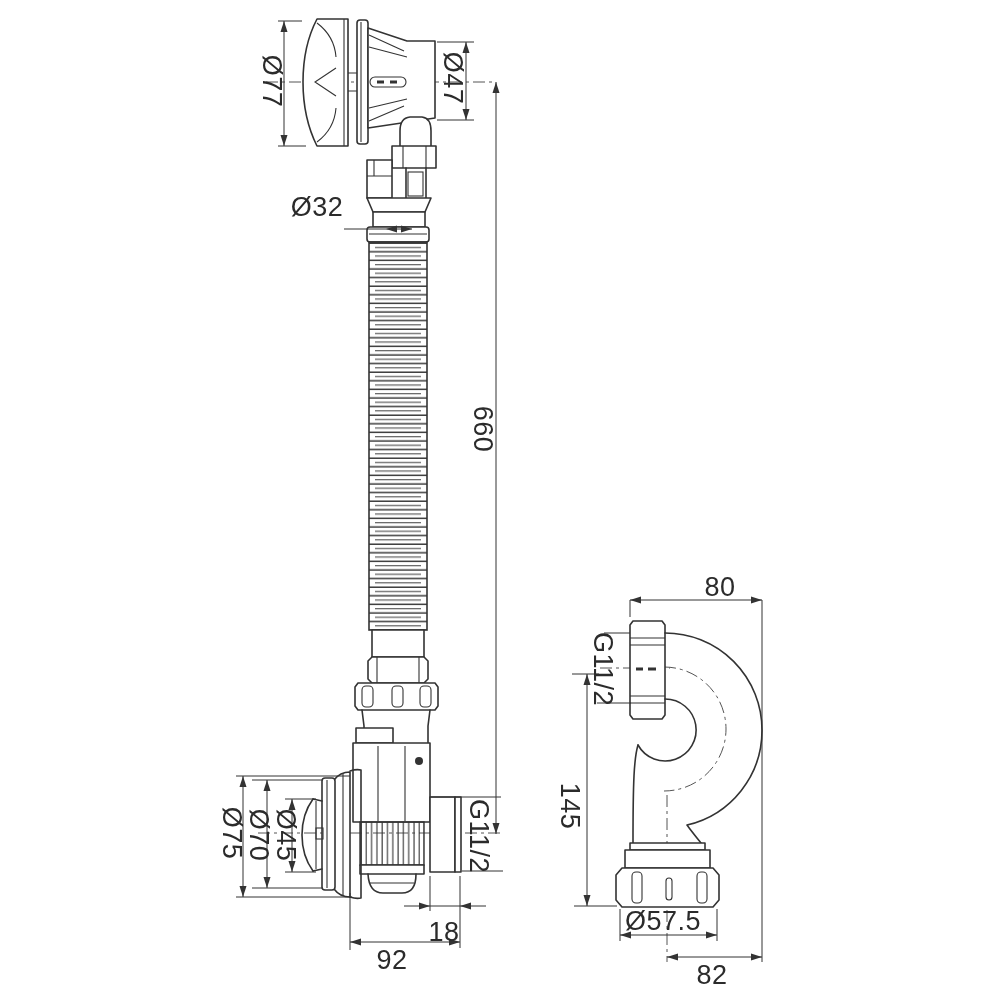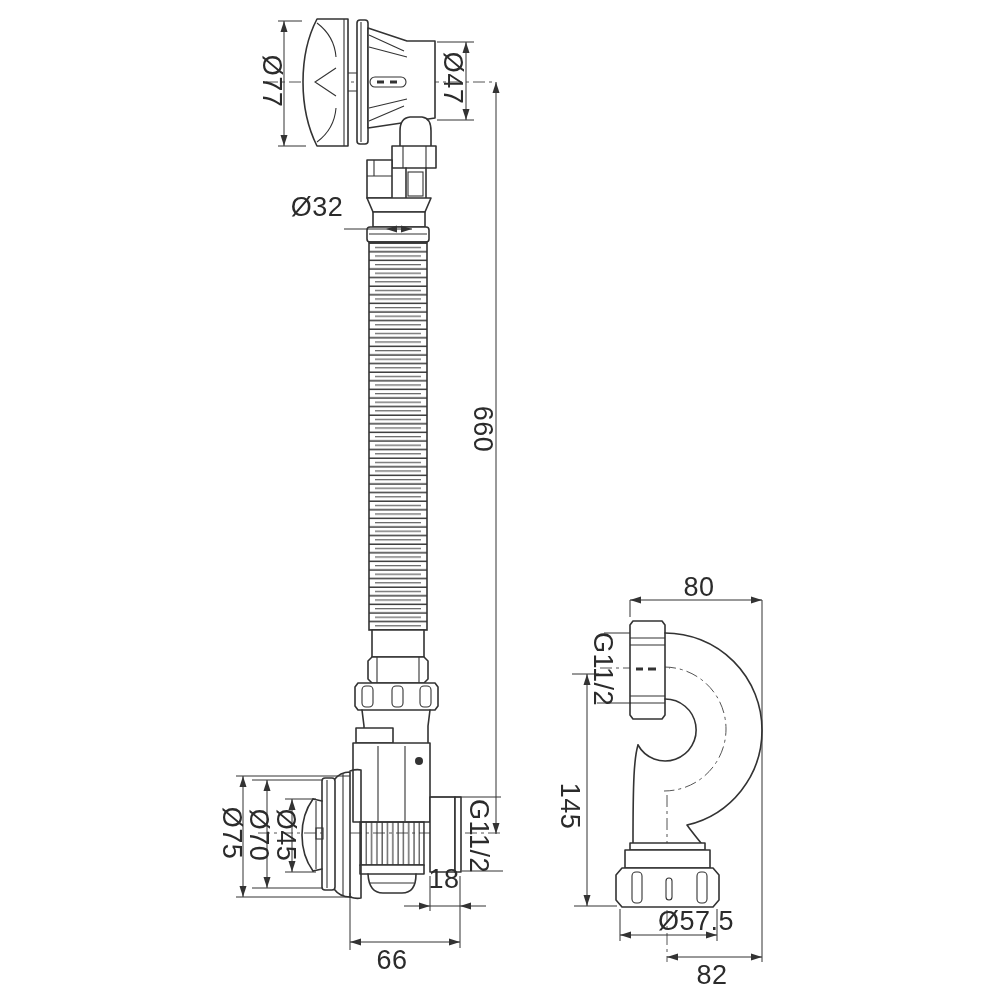--- a/index.html
+++ b/index.html
@@ -193,7 +193,7 @@
 <div class="dim v" style="left:231px;top:833px">Ø75</div>
 <div class="dim v" style="left:258px;top:835px">Ø70</div>
 <div class="dim v" style="left:285px;top:835px">Ø45</div>
-<div class="dim" style="left:699px;top:587px">80</div>
+<div class="dim" style="left:720px;top:587px">80</div>
 <div class="dim v" style="left:602px;top:669px">G11/2</div>
 <div class="dim v" style="left:569px;top:806px">145</div>
 <div class="dim" style="left:696px;top:921px">Ø57.5</div>

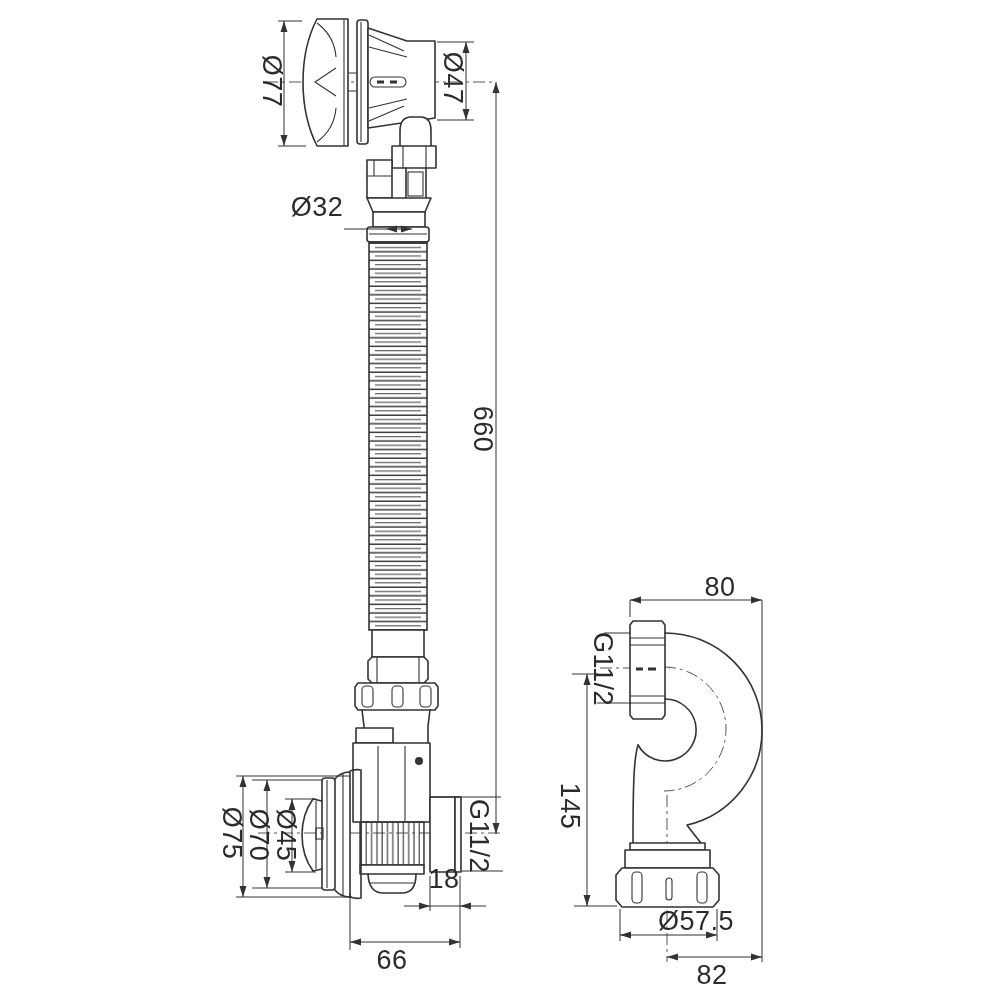--- a/index.html
+++ b/index.html
@@ -188,7 +188,7 @@
 <div class="dim" style="left:317px;top:207px">Ø32</div>
 <div class="dim v" style="left:482px;top:429px">660</div>
 <div class="dim v" style="left:478px;top:836px">G11/2</div>
-<div class="dim" style="left:444px;top:879px">18</div>
+<div class="dim" style="left:444px;top:932px">18</div>
 <div class="dim" style="left:392px;top:960px">66</div>
 <div class="dim v" style="left:231px;top:833px">Ø75</div>
 <div class="dim v" style="left:258px;top:835px">Ø70</div>

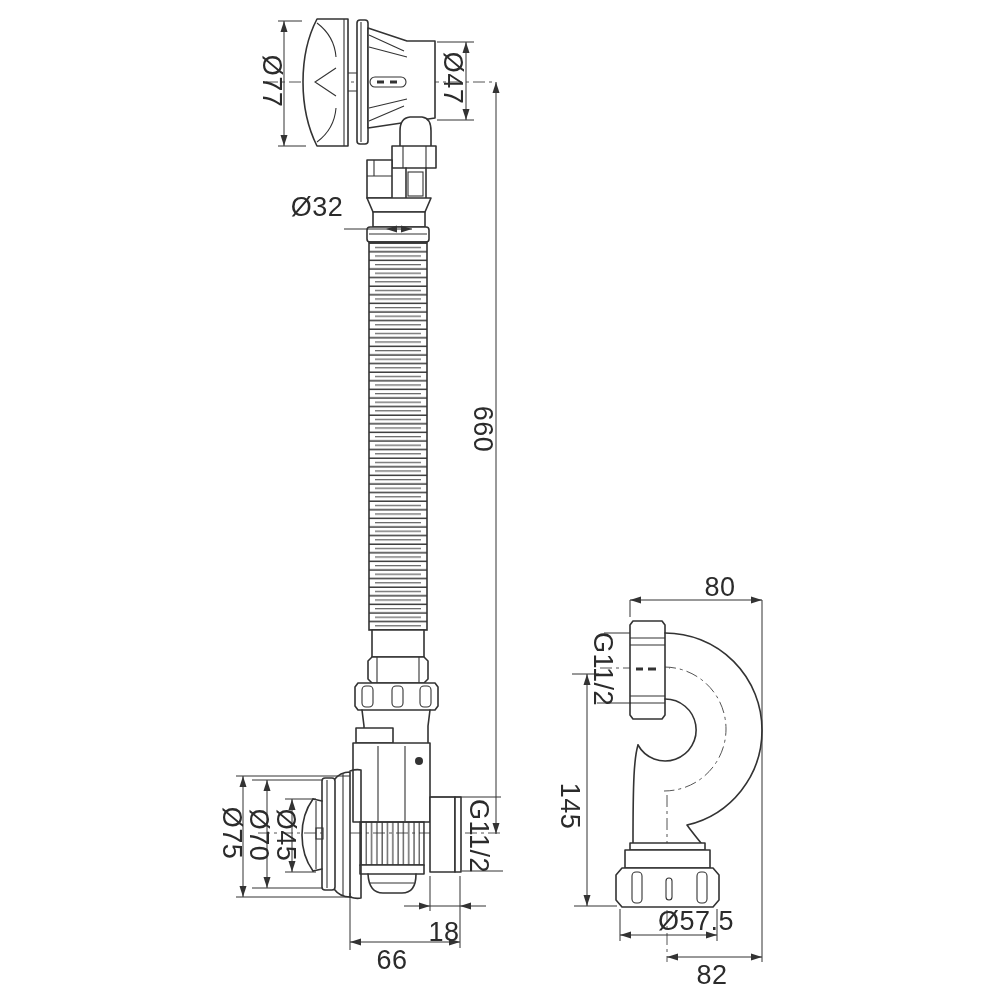--- a/index.html
+++ b/index.html
@@ -196,7 +196,7 @@
 <div class="dim" style="left:720px;top:587px">80</div>
 <div class="dim v" style="left:602px;top:669px">G11/2</div>
 <div class="dim v" style="left:569px;top:806px">145</div>
-<div class="dim" style="left:696px;top:921px">Ø57.5</div>
+<div class="dim" style="left:663px;top:921px">Ø57.5</div>
 <div class="dim" style="left:712px;top:975px">82</div>
 
 </div>

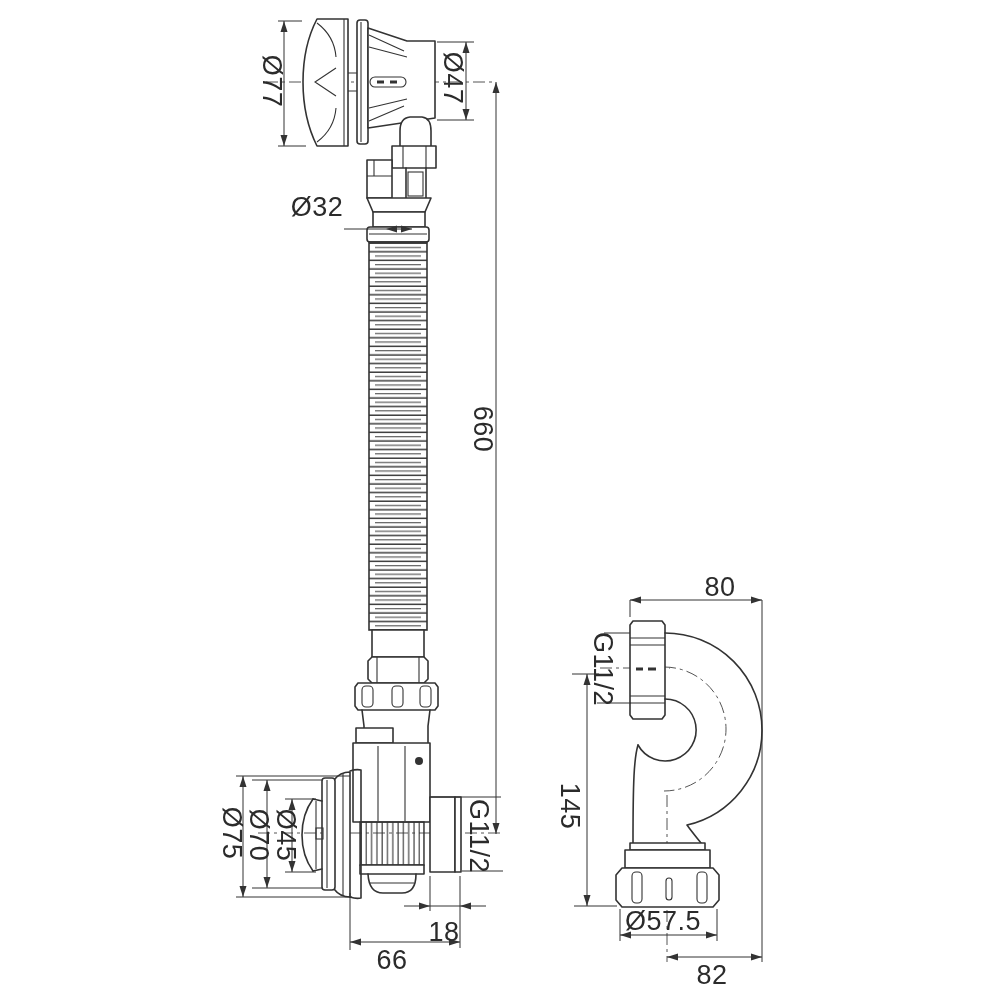--- a/index.html
+++ b/index.html
@@ -189,7 +189,7 @@
 <div class="dim v" style="left:482px;top:429px">660</div>
 <div class="dim v" style="left:478px;top:836px">G11/2</div>
 <div class="dim" style="left:444px;top:932px">18</div>
-<div class="dim" style="left:392px;top:960px">66</div>
+<div class="dim" style="left:392px;top:960px">92</div>
 <div class="dim v" style="left:231px;top:833px">Ø75</div>
 <div class="dim v" style="left:258px;top:835px">Ø70</div>
 <div class="dim v" style="left:285px;top:835px">Ø45</div>

